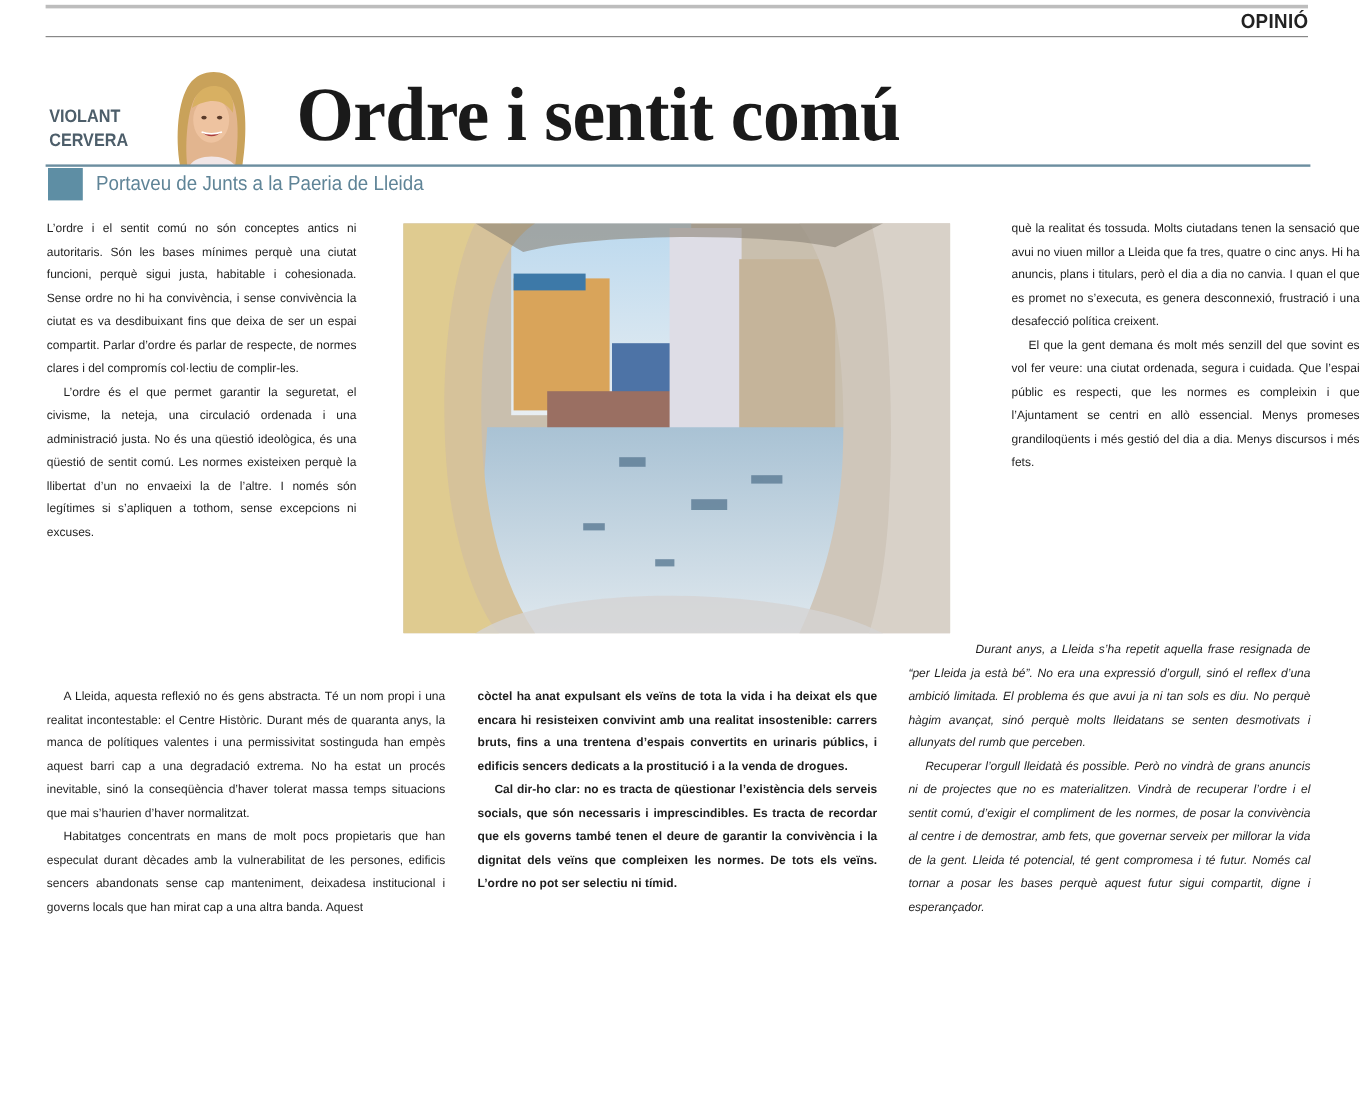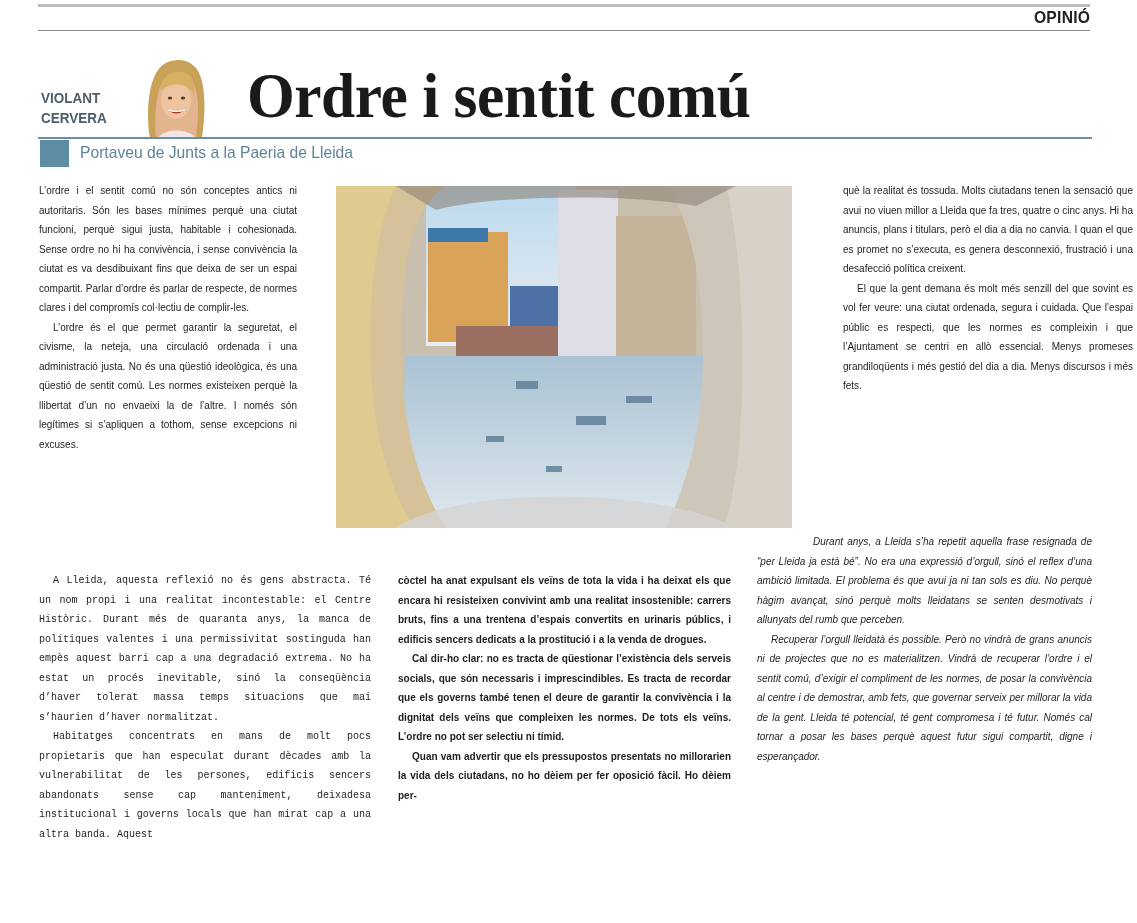--- a/index.html
+++ b/index.html
@@ -21,7 +21,7 @@
   .col p.first { text-indent:0; }
   .col p.cont { text-indent:0; }
   .c1 { left:39px; top:181px; width:258px; }
-  .c1b { left:39px; top:571px; width:332px;font-family:Liberation Mono, monospace; }
+  .c1b { left:39px; top:571px; width:332px; }
   .c2 { left:398px; top:571px; width:333px;font-weight:bold; }
   .c3 { left:803px; top:181px; width:290px;margin-left:40px; }
   .c3b { left:757px; top:571px; width:335px; }

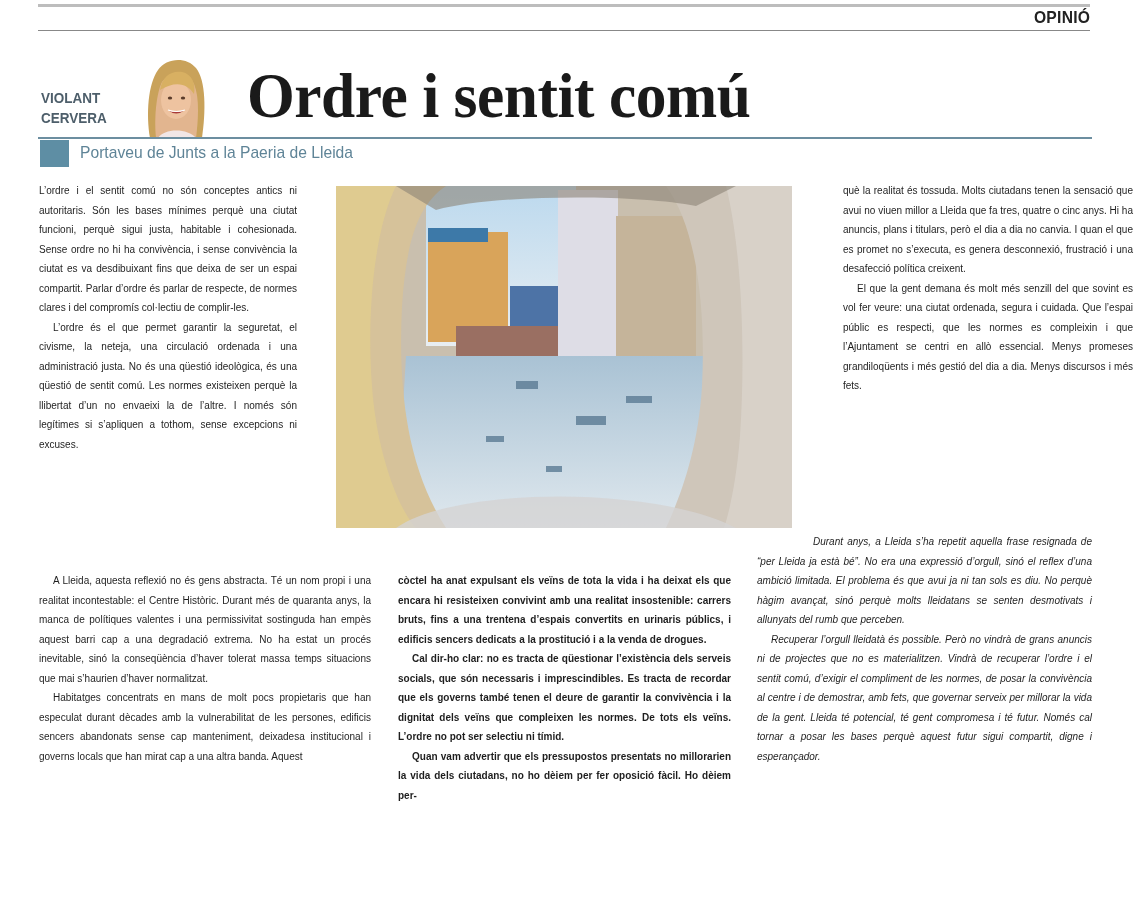--- a/index.html
+++ b/index.html
@@ -110,7 +110,6 @@
 <div class="col c2">
   <p class="cont">còctel ha anat expulsant els veïns de tota la vida i ha deixat els que encara hi resisteixen convivint amb una realitat insostenible: carrers bruts, fins a una trentena d’espais convertits en urinaris públics, i edificis sencers dedicats a la prostitució i a la venda de drogues.</p>
   <p>Cal dir-ho clar: no es tracta de qüestionar l’existència dels serveis socials, que són necessaris i imprescindibles. Es tracta de recordar que els governs també tenen el deure de garantir la convivència i la dignitat dels veïns que compleixen les normes. De tots els veïns. L’ordre no pot ser selectiu ni tímid.</p>
-  <p>Quan vam advertir que els pressupostos presentats no millorarien la vida dels ciutadans, no ho dèiem per fer oposició fàcil. Ho dèiem per-</p>
 </div>
 
 <div class="col c3">

